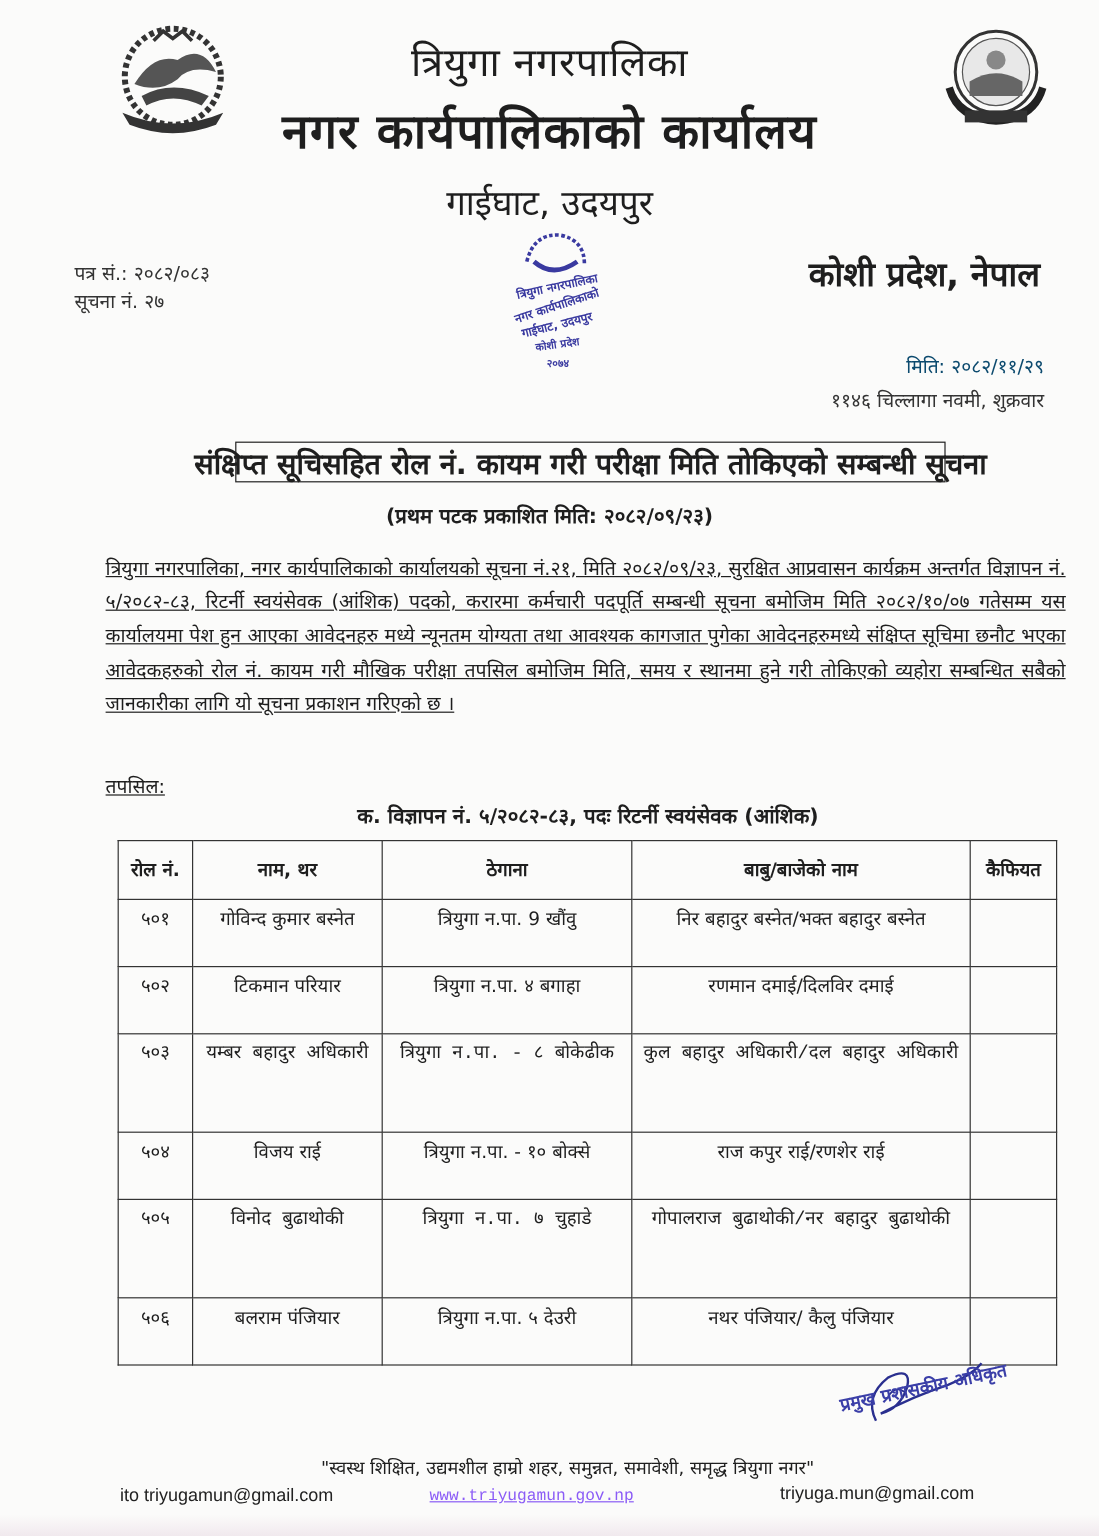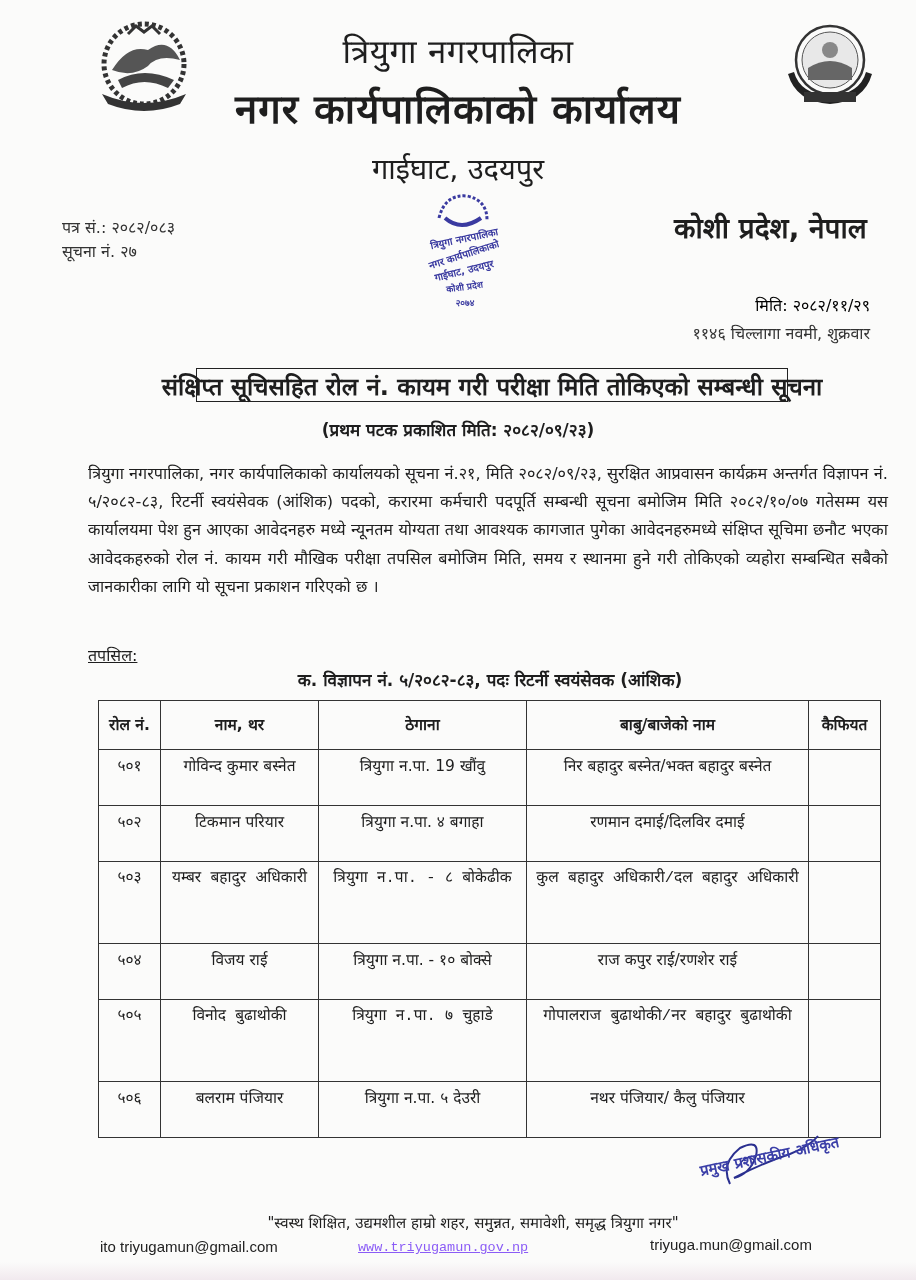--- a/index.html
+++ b/index.html
@@ -23,7 +23,7 @@
   .ref-no { left: 62px; top: 216px; font-size: 16px; color: #333; }
   .notice-no { left: 62px; top: 240px; font-size: 16px; color: #333; }
   .province { left: 658px; top: 208px; font-size: 28px; font-weight: bold; margin-left: 16px; }
-  .date-line { right: 46px; top: 294px; font-size: 16px; text-align: right; color: #000000; }
+  .date-line { right: 46px; top: 294px; font-size: 16px; text-align: right; color: #0c4a6e; }
   .date-line2 { right: 46px; top: 322px; font-size: 16px; text-align: right; color: #333; }
 
   .stamp { left: 405px; top: 188px; width: 120px; height: 125px; }

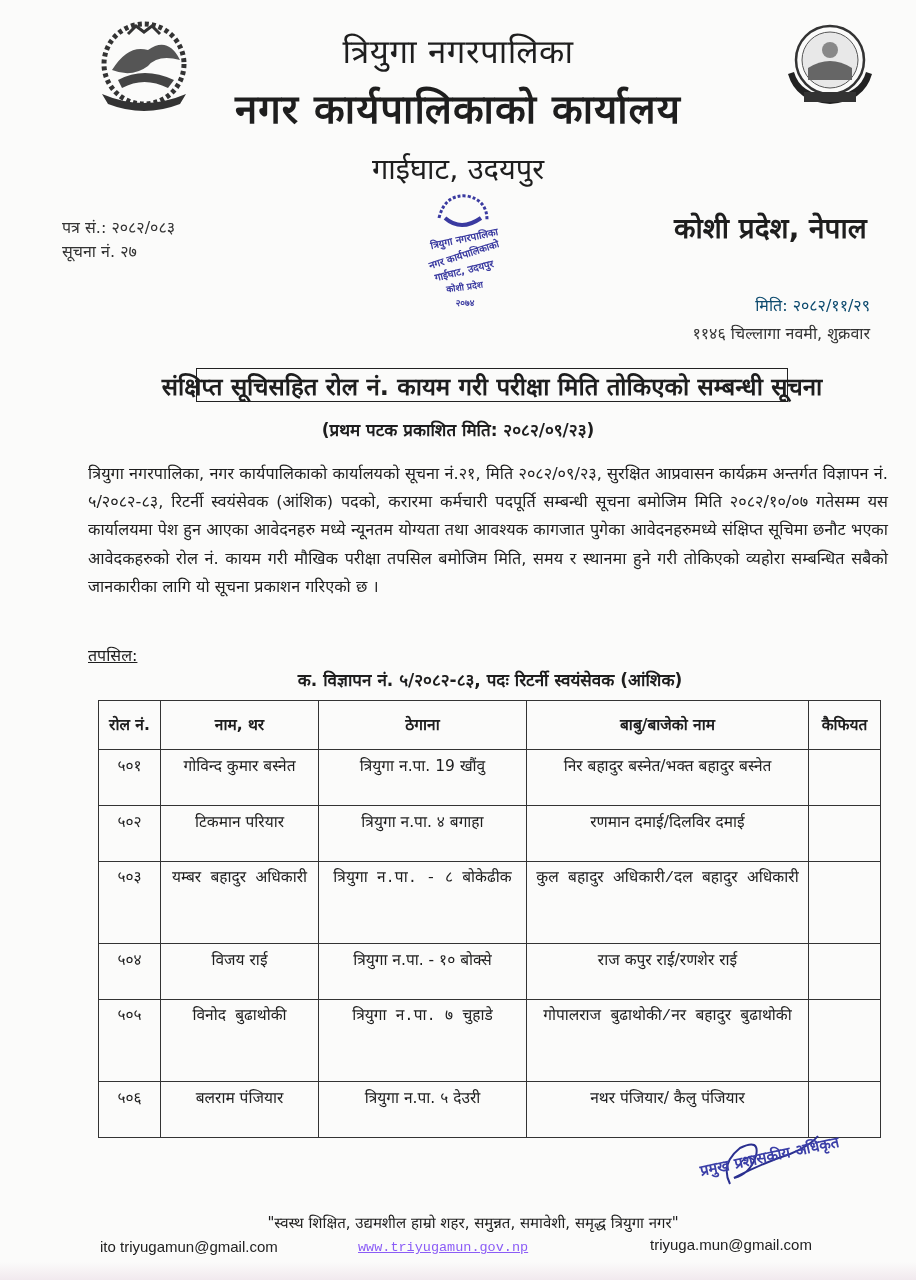--- a/index.html
+++ b/index.html
@@ -41,6 +41,7 @@
     left: 88px; top: 460px; width: 800px;
     font-size: 16.2px; line-height: 28.2px; text-align: justify;
     text-align-last: left;
+    text-decoration: underline;
   }
   .tapsil { left: 88px; top: 644px; font-size: 16px; text-decoration: underline; }
 

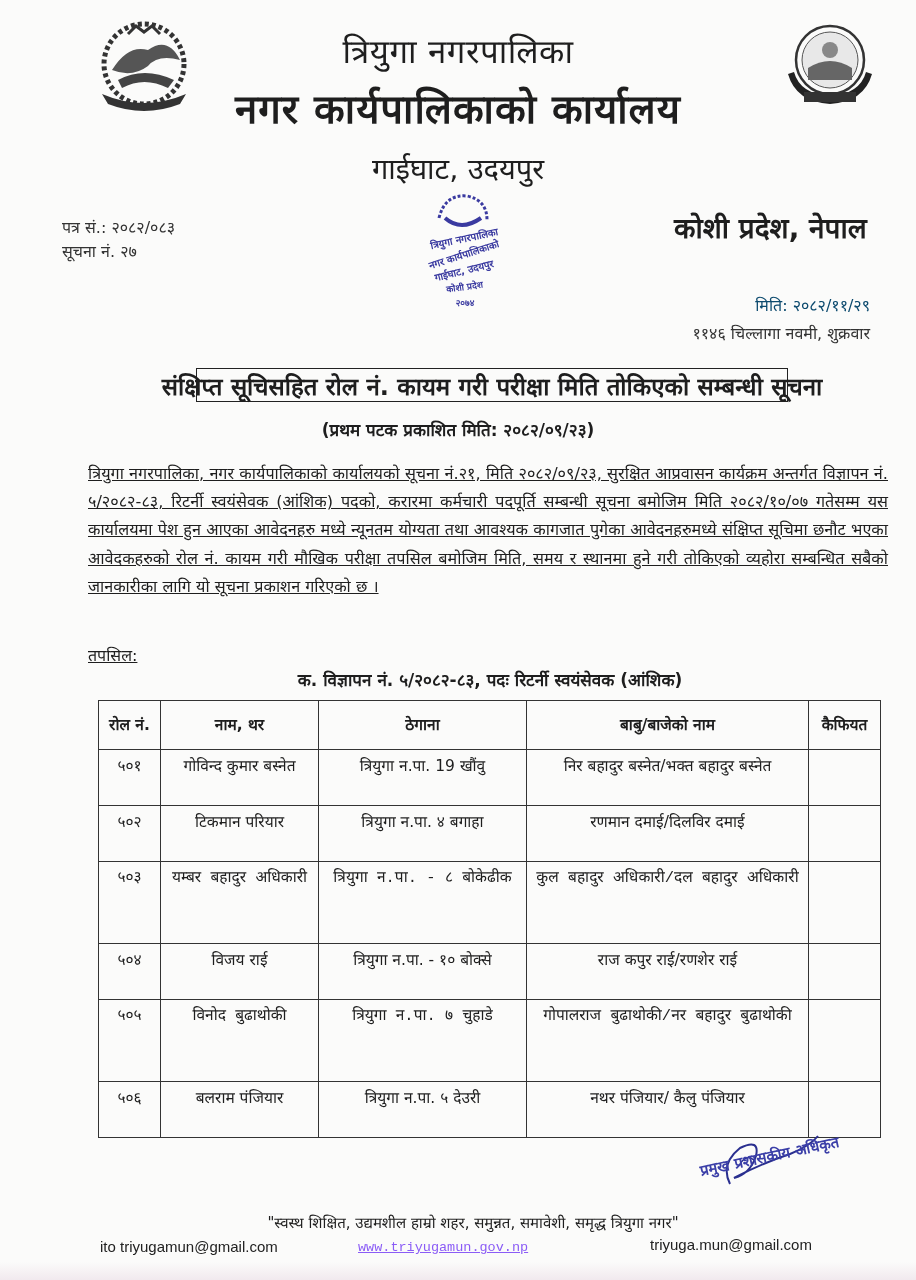--- a/index.html
+++ b/index.html
@@ -144,7 +144,7 @@
       <tr class="">
         <td>५०१</td>
         <td>गोविन्द कुमार बस्नेत</td>
-        <td>त्रियुगा न.पा. 19 खौंवु</td>
+        <td>त्रियुगा न.पा. 9 खौंवु</td>
         <td>निर बहादुर बस्नेत/भक्त बहादुर बस्नेत</td>
         <td></td>
       </tr>

